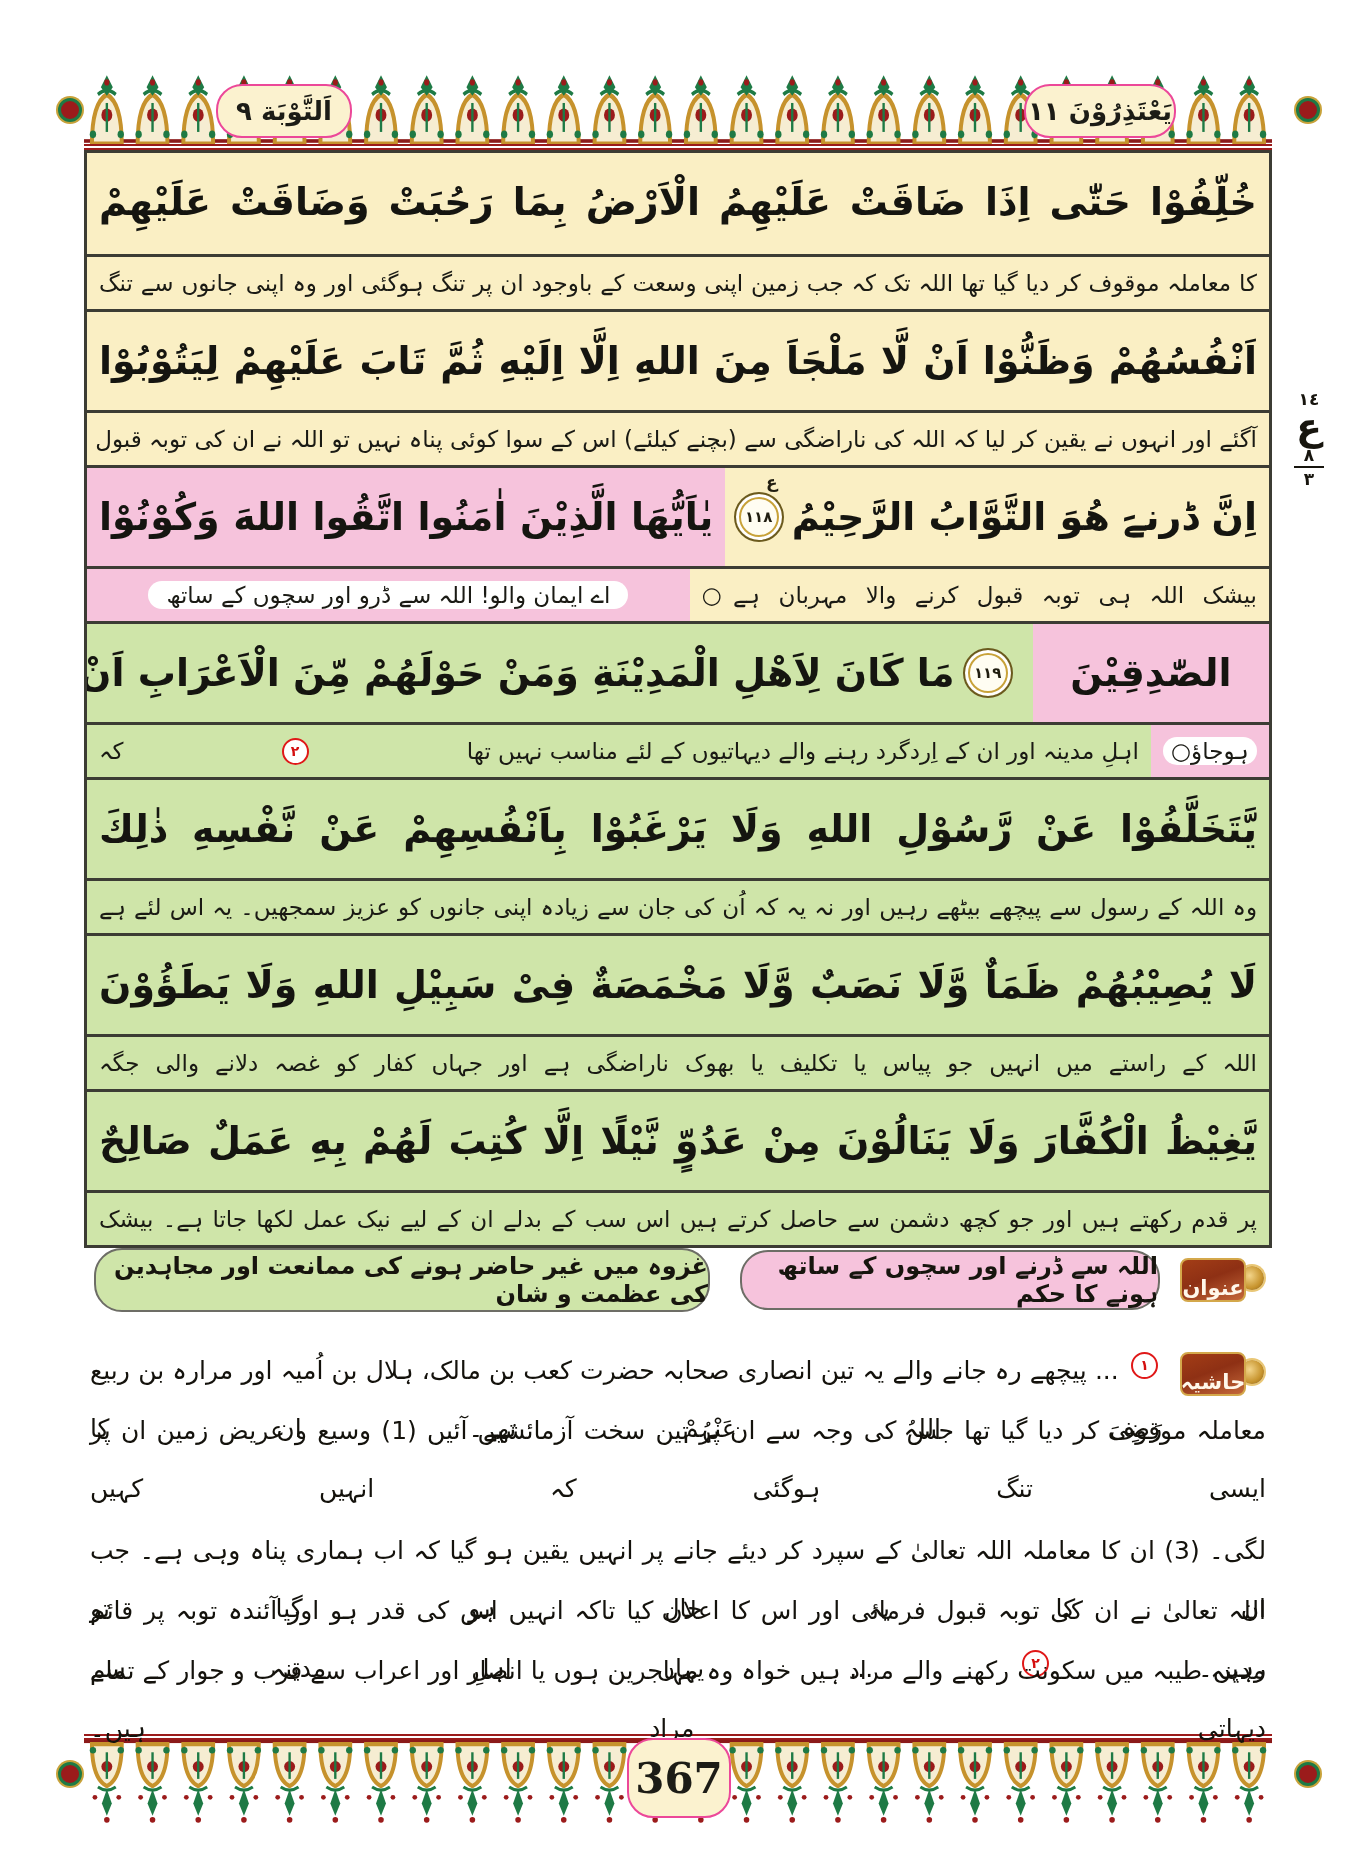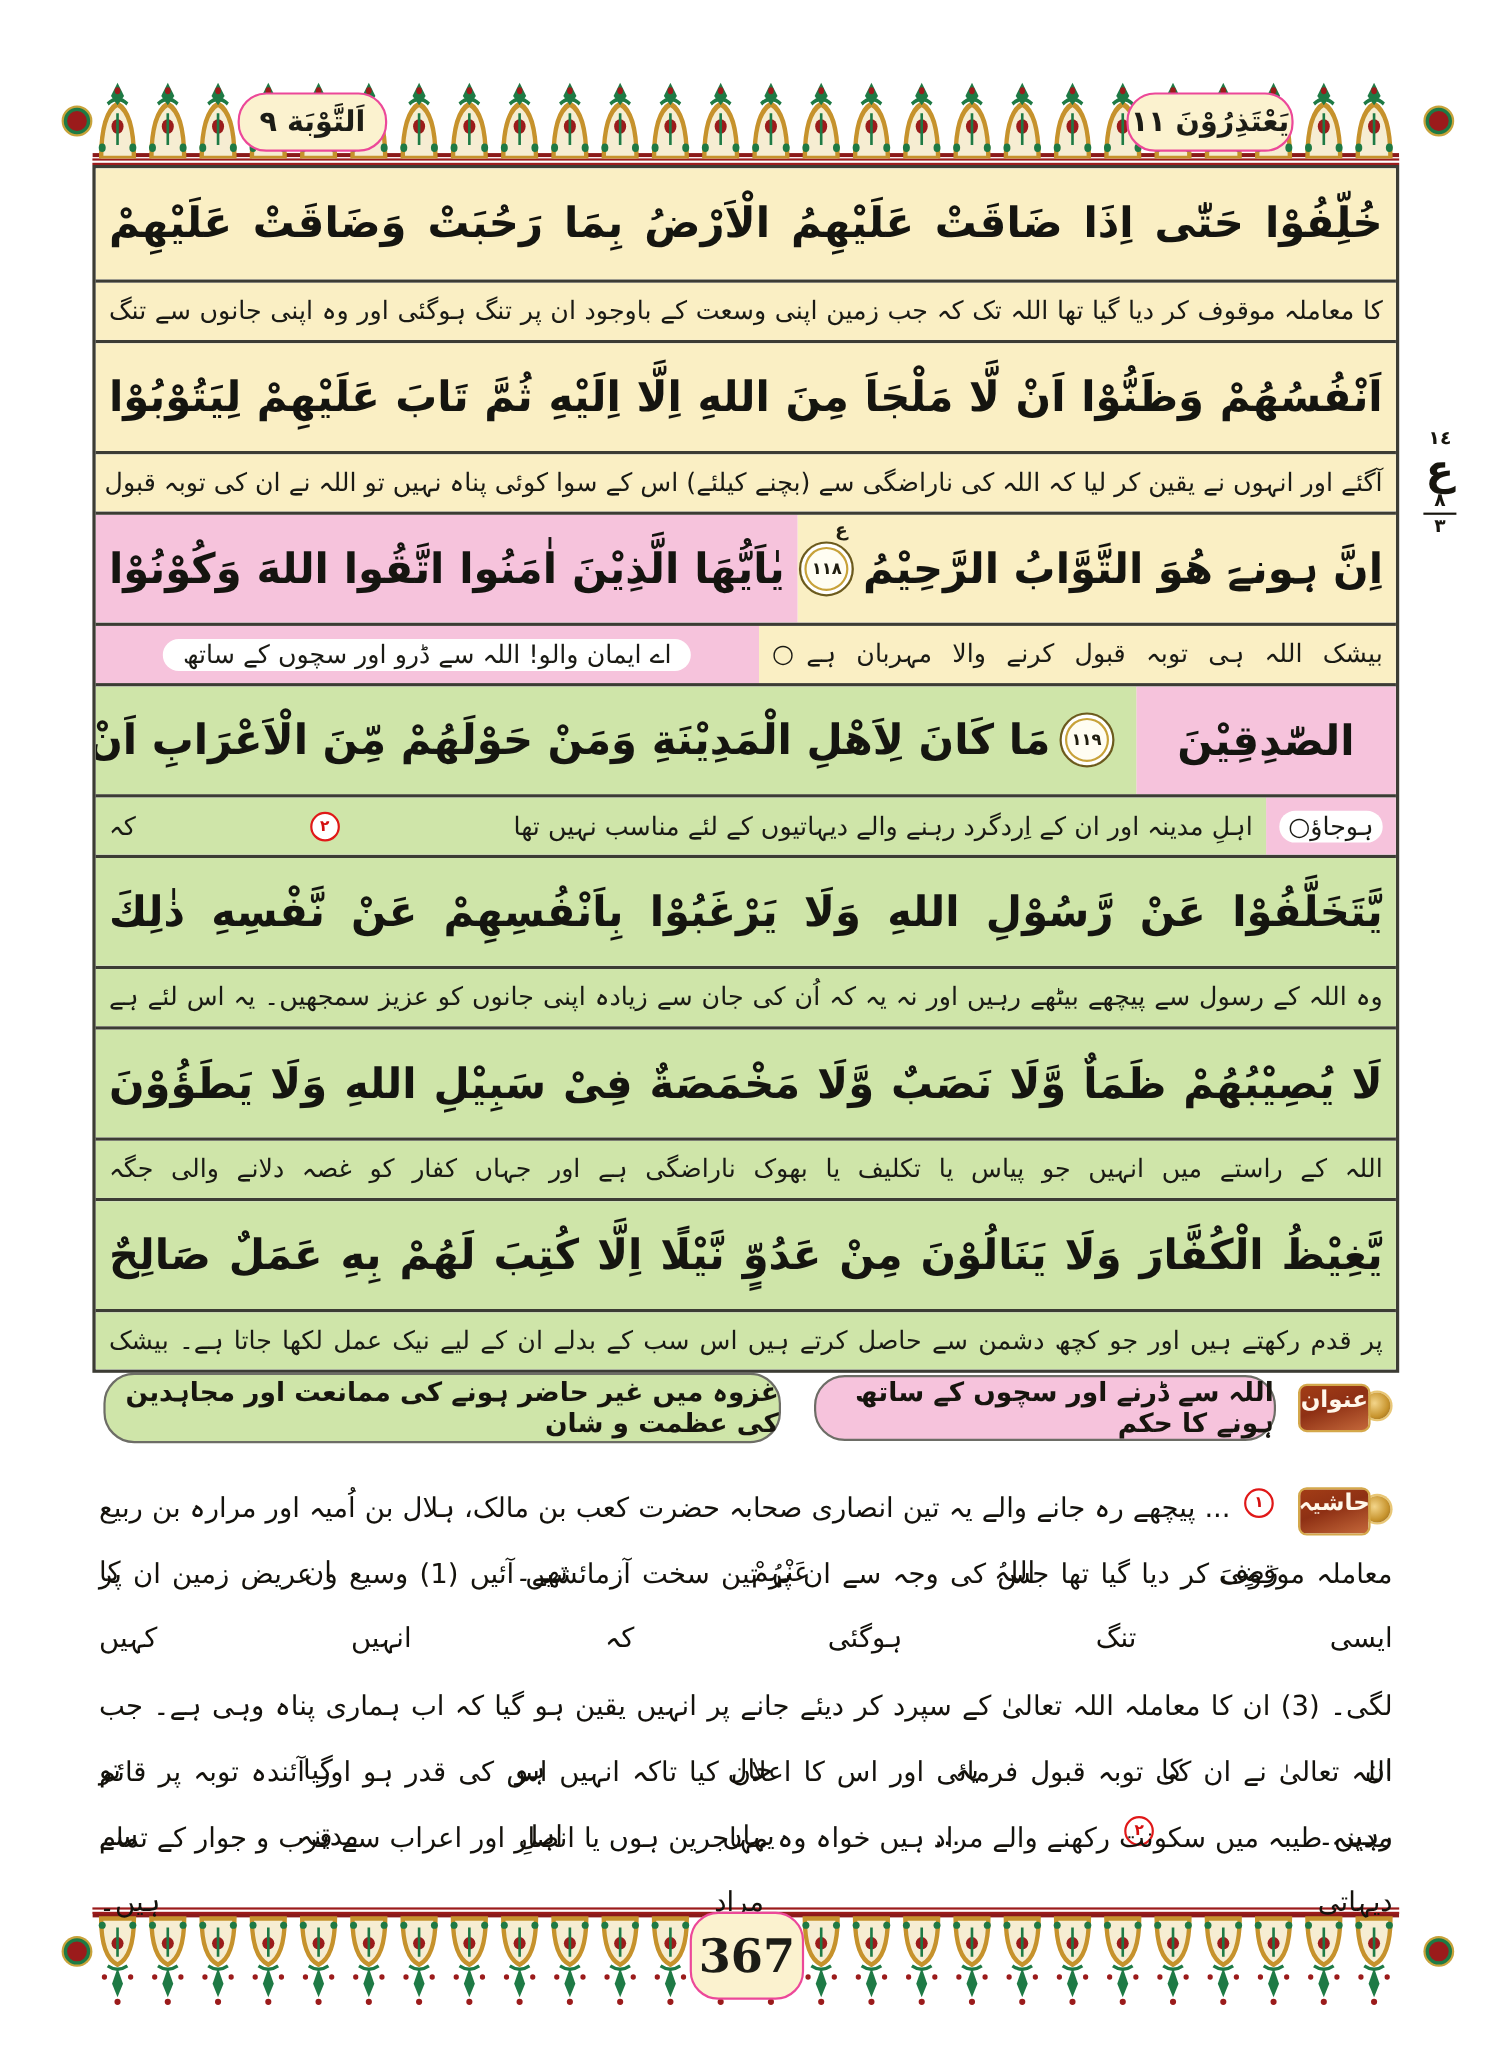--- a/index.html
+++ b/index.html
@@ -170,7 +170,7 @@
 
     <div class="qrow arabic">
       <div class="seg bg-yellow seg-flex" style="width:46%;">
-        <span style="white-space:nowrap;">اِنَّ ہونےَ هُوَ التَّوَّابُ الرَّحِیْمُ</span>
+        <span style="white-space:nowrap;">اِنَّ ڈرنےَ هُوَ التَّوَّابُ الرَّحِیْمُ</span>
         <span class="vmark">
           <span class="ruku-mini">ع</span>
           <span>١١٨</span>

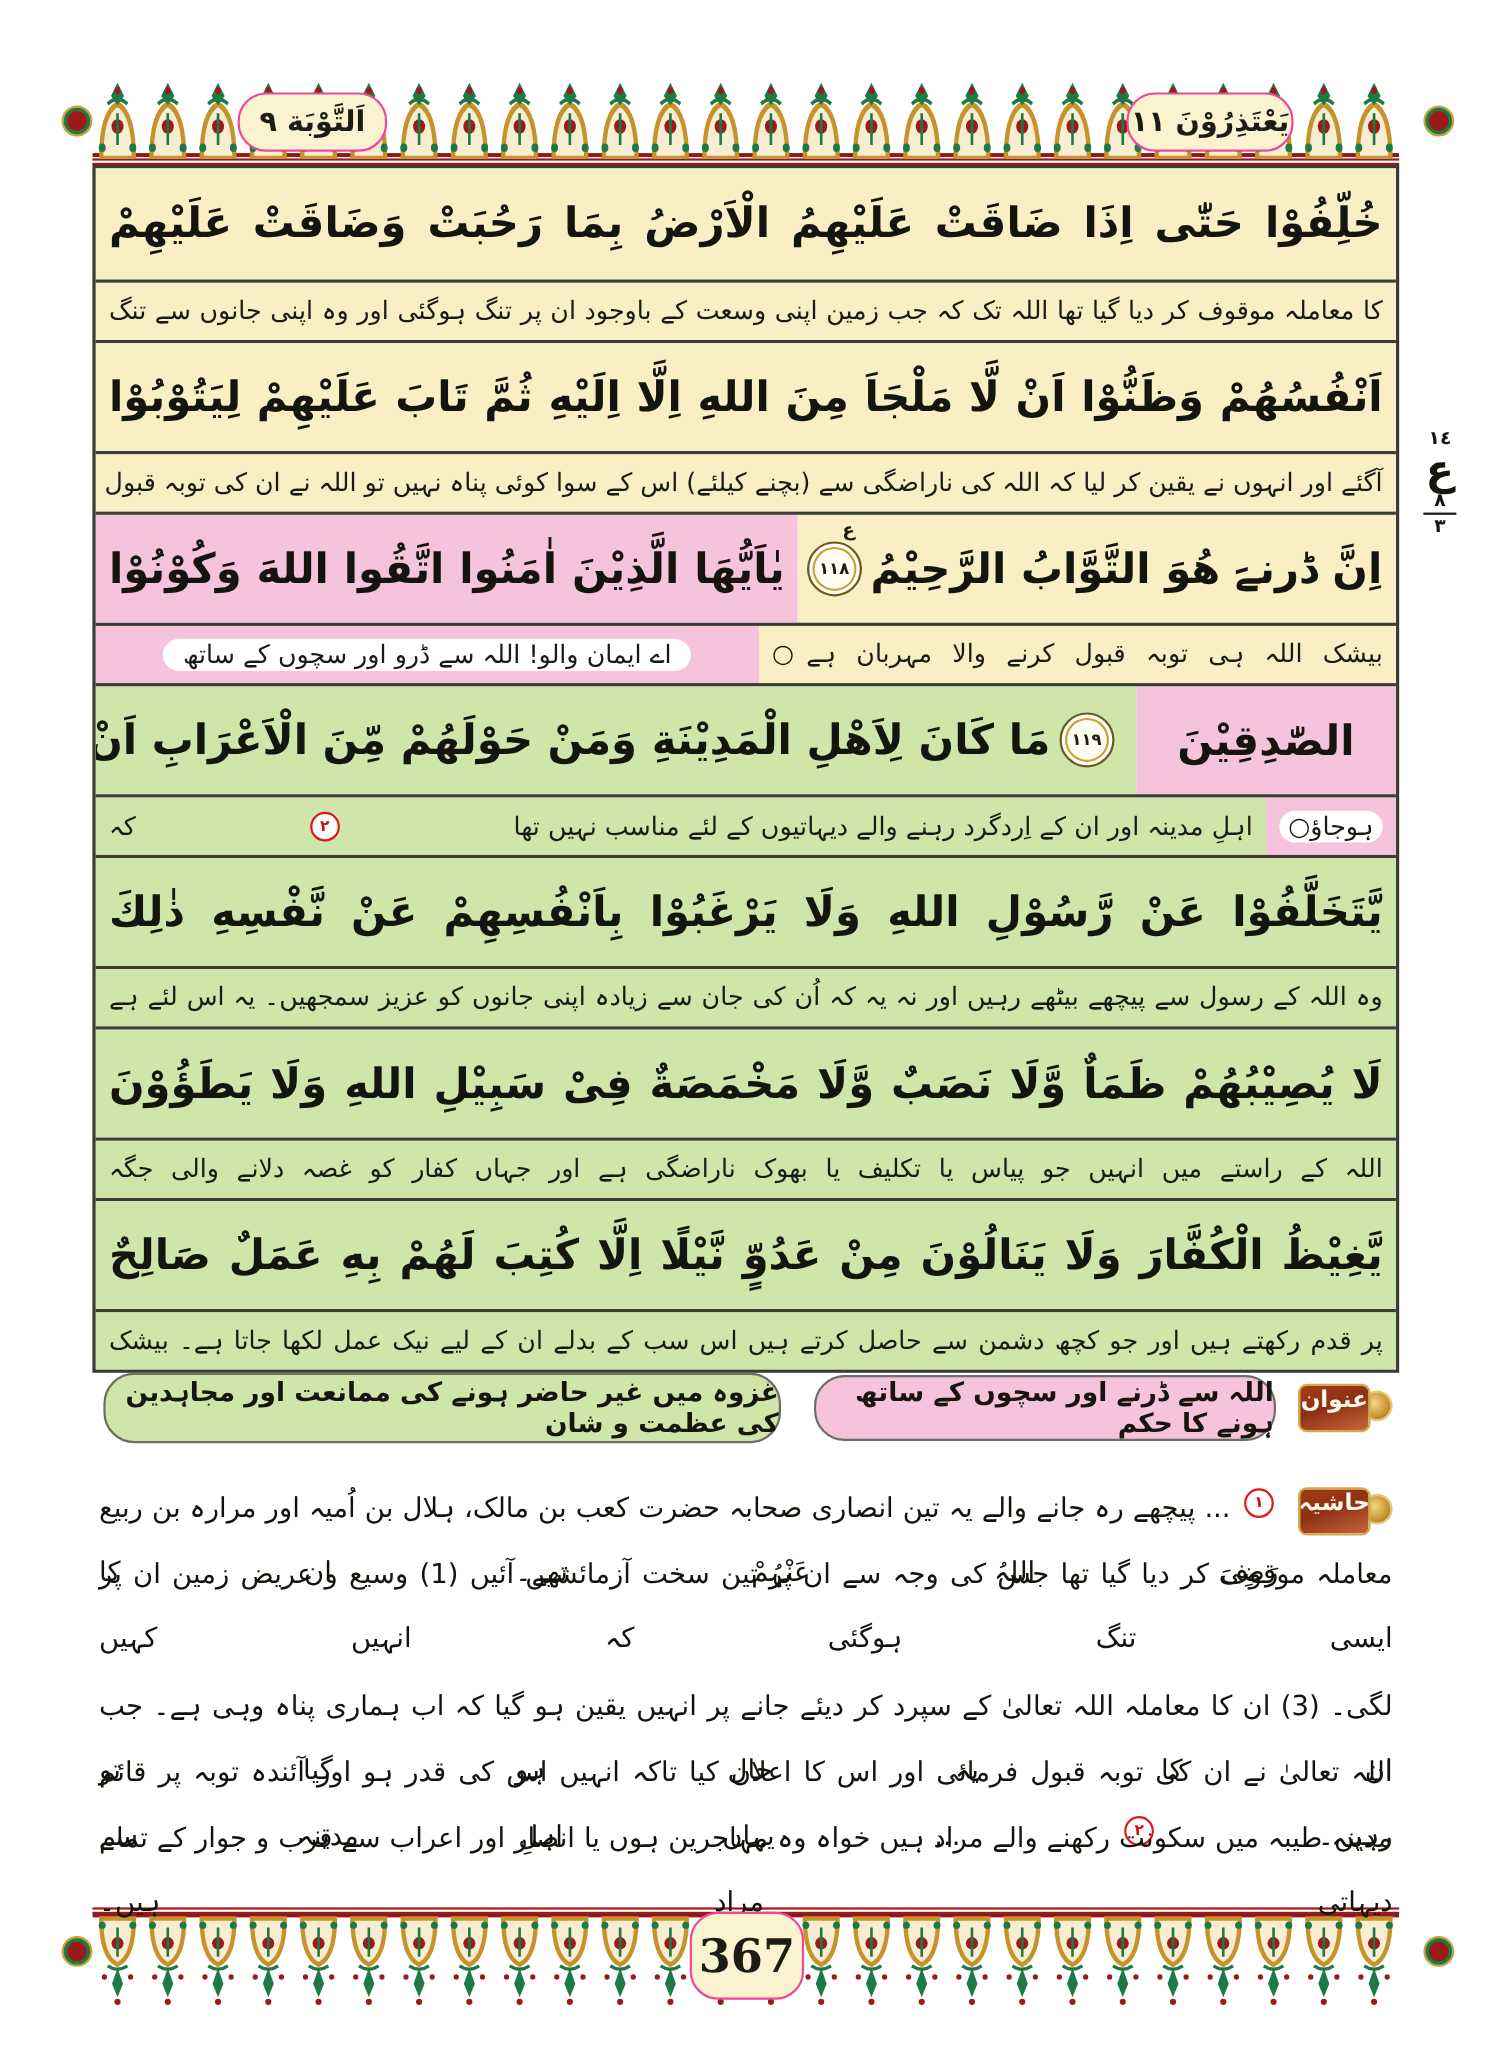--- a/index.html
+++ b/index.html
@@ -59,7 +59,7 @@
   .bubble.greenb{left:94px;top:1248px;width:612px;height:60px;background:#cfe5a9;}
   .tagbox{position:absolute;width:62px;height:40px;border:2px solid #d4a84b;border-radius:8px;
           background:linear-gradient(160deg,#a33d16 0%,#8e3014 45%,#c4683a 100%);
-          color:#fff7ea;font-size:21px;font-weight:bold;display:flex;align-items:flex-start;
+          color:#fff7ea;font-size:21px;font-weight:bold;display:flex;align-items:flex-end;
           justify-content:center;z-index:3;}
   .tag-unwan{left:1180px;top:1258px;}
   .tag-hashia{left:1180px;top:1352px;}

